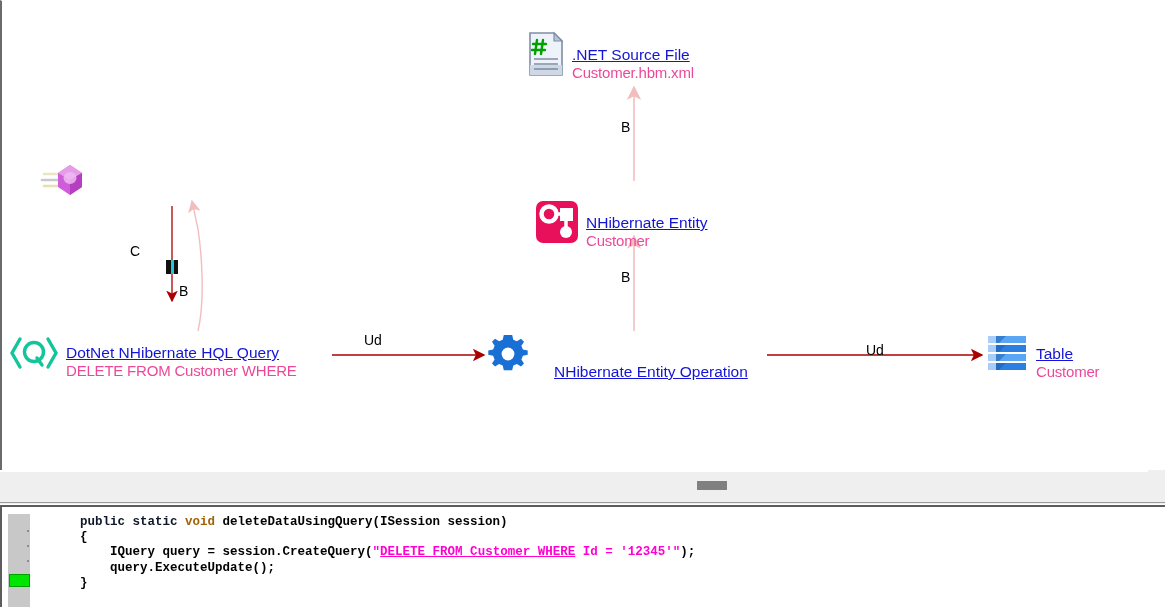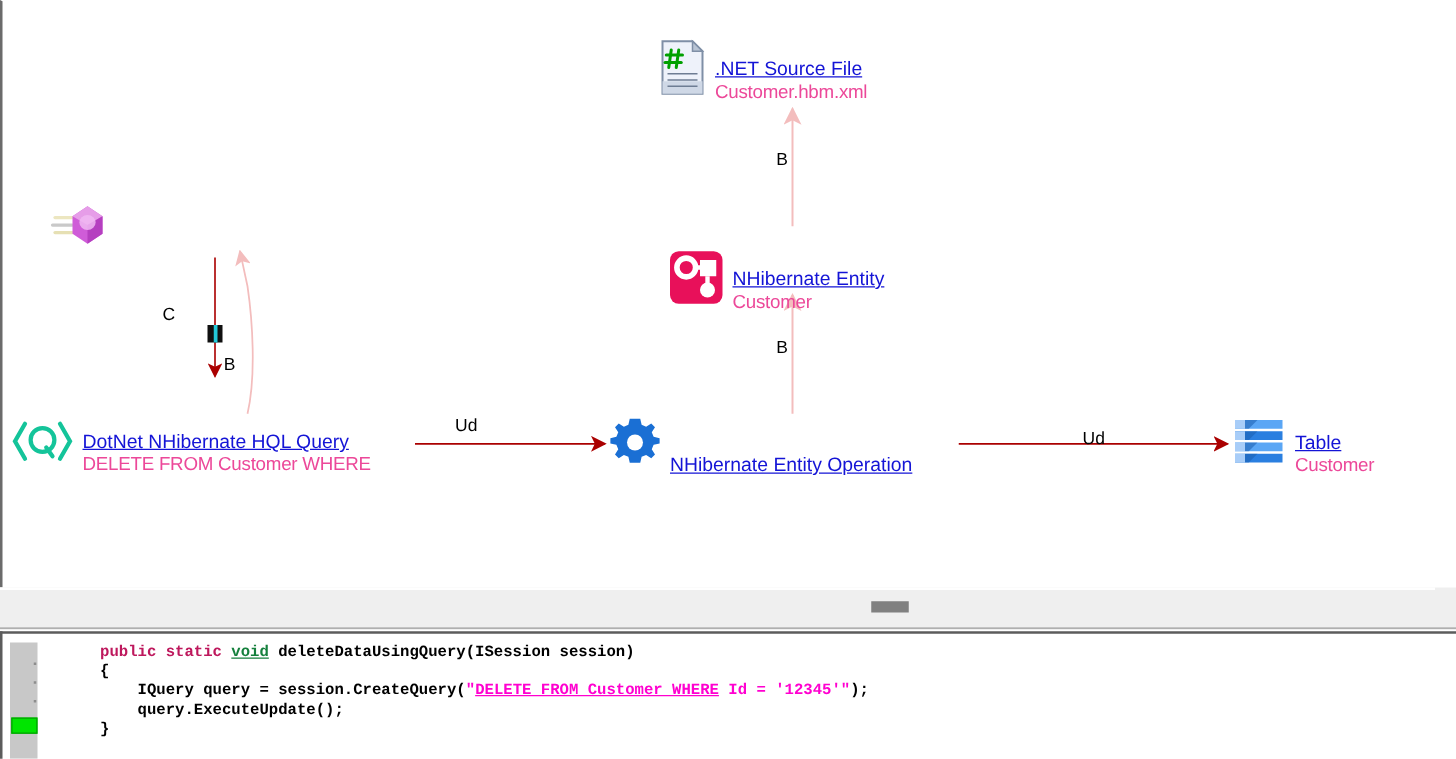--- a/index.html
+++ b/index.html
@@ -197,7 +197,7 @@
         </span>
       </div>
 
-      <div class="node" style="left:484px;top:331px;">
+      <div class="node" style="left:484px;top:331px;gap:18px;">
         <span class="icon">
           <svg width="44" height="44" viewBox="0 0 44 44">
             <path fill="#1a6fd4" d="M22,3 l4.2,0 l1.1,4.8 l3.6,1.5 l4.1,-2.6 l3,3 l-2.6,4.1 l1.5,3.6 l4.8,1.1 l0,4.2 l-4.8,1.1 l-1.5,3.6 l2.6,4.1 l-3,3 l-4.1,-2.6 l-3.6,1.5 l-1.1,4.8 l-4.2,0 l-4.2,0 l-1.1,-4.8 l-3.6,-1.5 l-4.1,2.6 l-3,-3 l2.6,-4.1 l-1.5,-3.6 l-4.8,-1.1 l0,-4.2 l4.8,-1.1 l1.5,-3.6 l-2.6,-4.1 l3,-3 l4.1,2.6 l3.6,-1.5 l1.1,-4.8 z"></path>

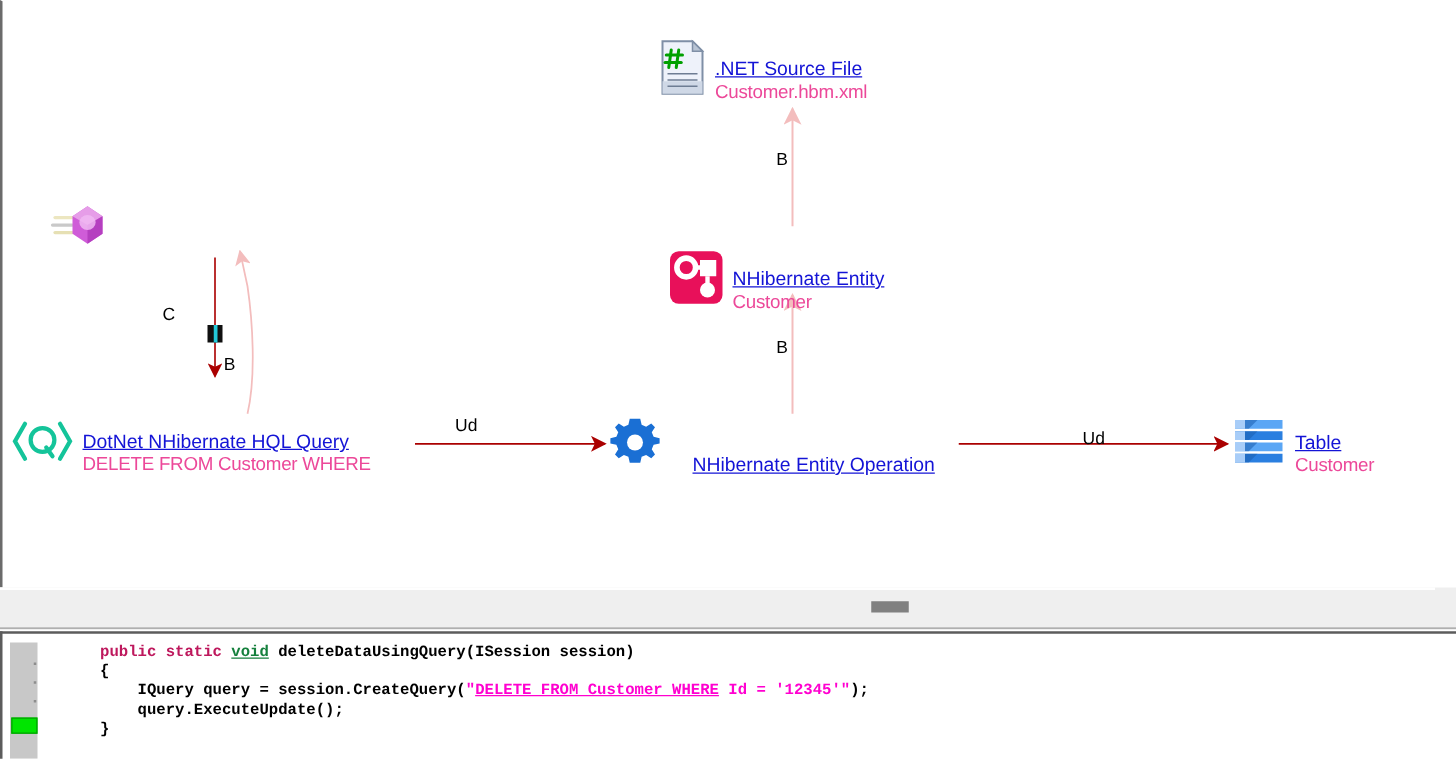--- a/index.html
+++ b/index.html
@@ -76,7 +76,7 @@
     white-space:pre;font-weight:bold;
   }
   .code-line{height:15.2px;white-space:pre;}
-  .kw{color:#be185d;text-align:center;}
+  .kw{color:#0f172a;text-align:center;}
   .tp{color:#15803d;text-decoration:underline;}
   .ul{}
   .str{color:#ff00d0;}

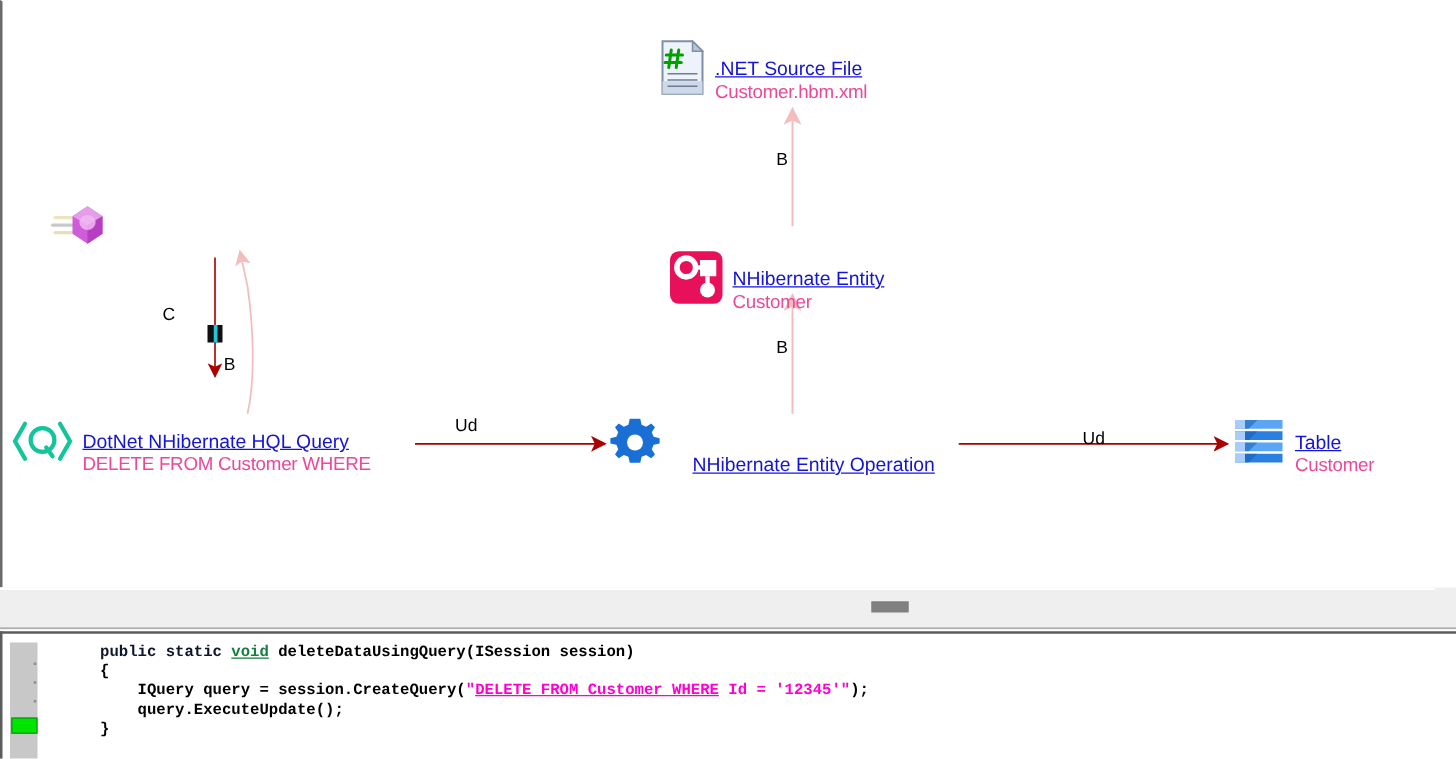--- a/index.html
+++ b/index.html
@@ -77,7 +77,7 @@
   }
   .code-line{height:15.2px;white-space:pre;}
   .kw{color:#0f172a;text-align:center;}
-  .tp{color:#15803d;text-decoration:underline;}
+  .tp{color:#a16207;}
   .ul{}
   .str{color:#ff00d0;}
   .str-u{color:#ff00d0;text-decoration:underline;}

